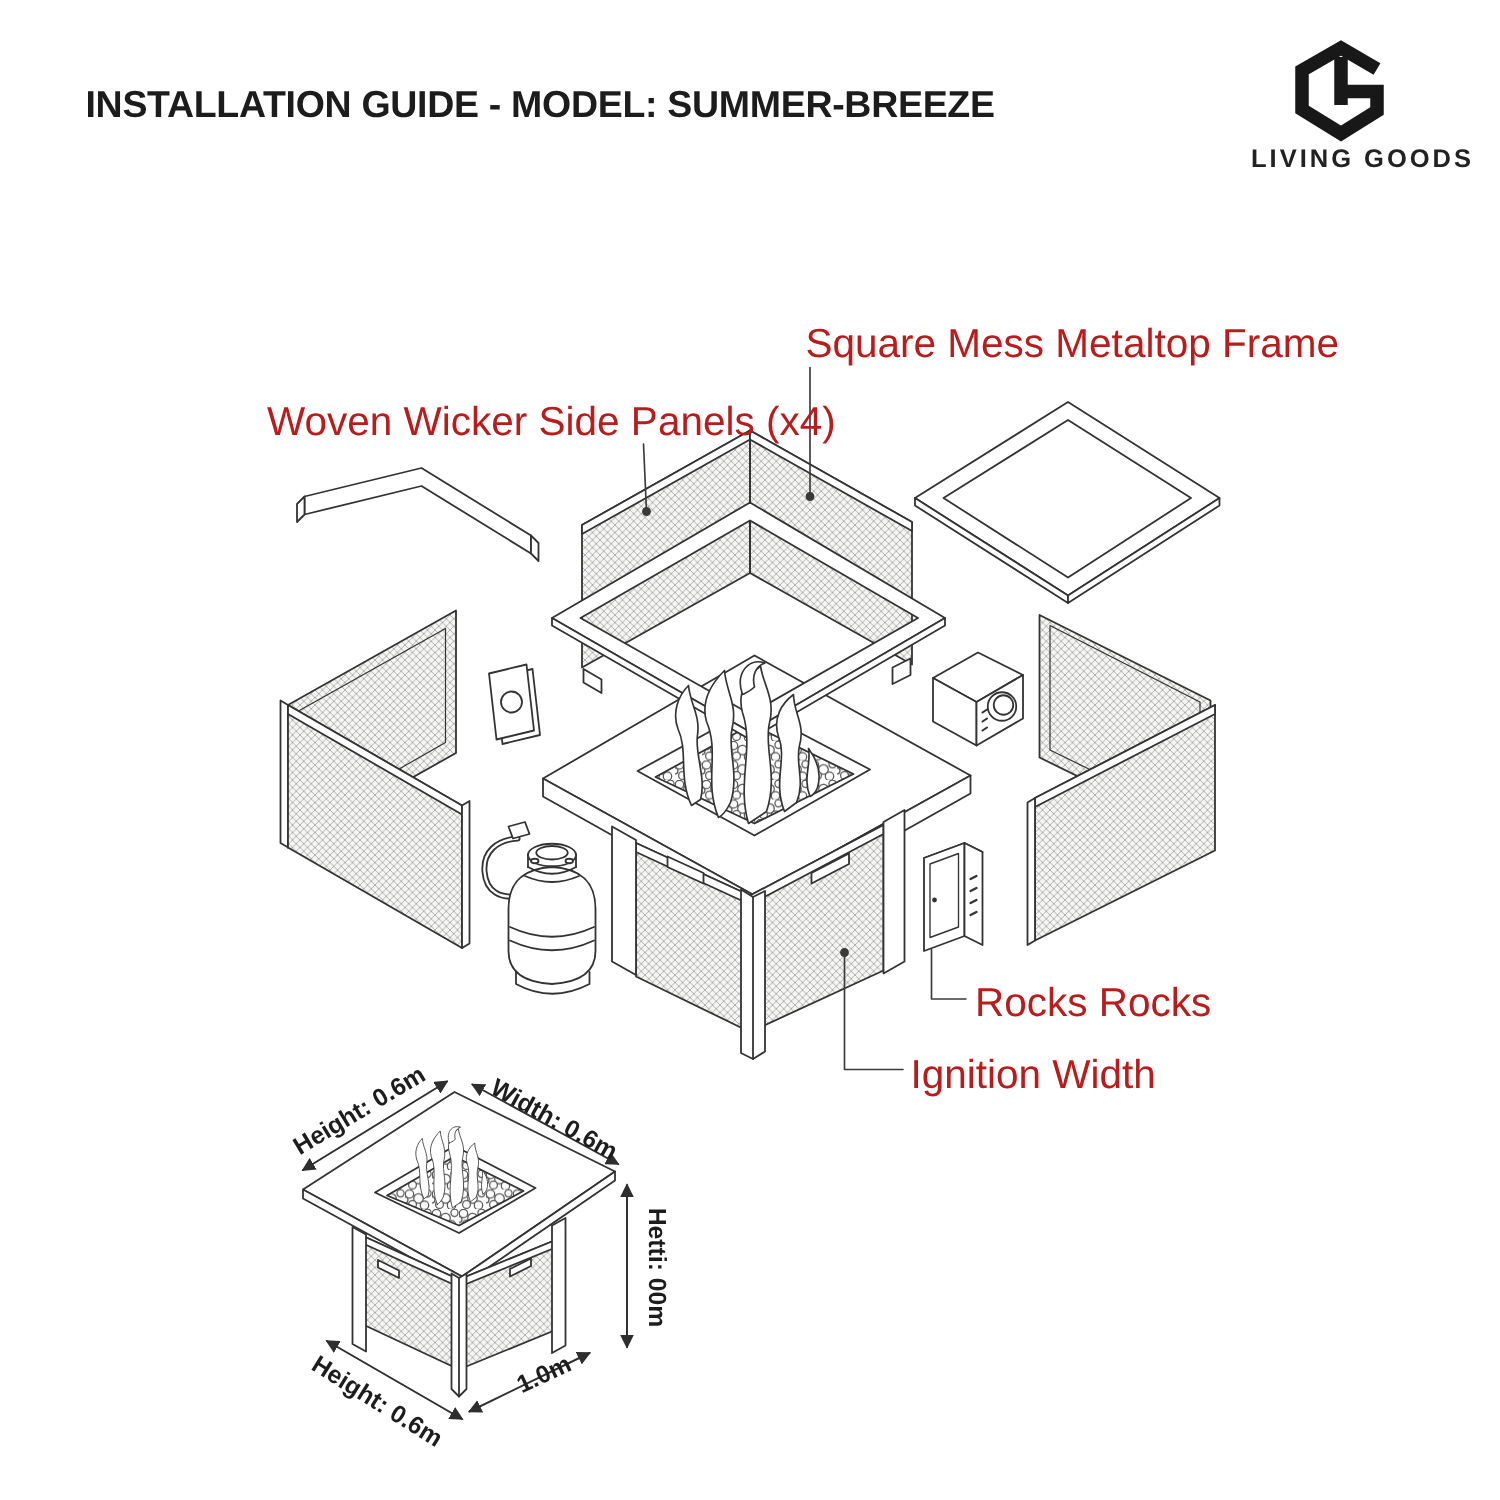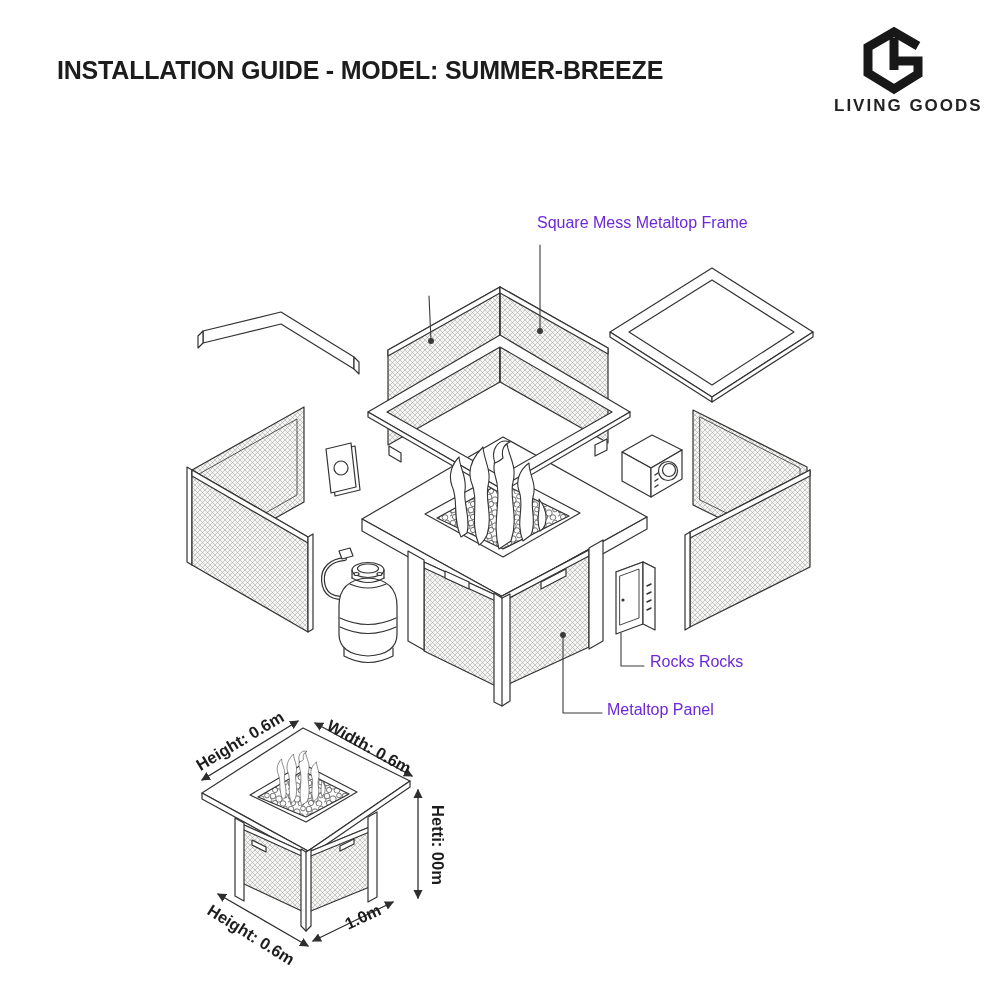--- a/index.html
+++ b/index.html
@@ -11,7 +11,7 @@
   .brand-name{position:absolute;left:834px;top:96px;width:132px;text-align:center;
          font-size:17px;font-weight:bold;letter-spacing:2px;color:#222;white-space:nowrap;}
   .logo{position:absolute;left:856px;top:26px;}
-  .lbl{position:absolute;font-size:16px;color:#6d28d9;white-space:nowrap;}
+  .lbl{position:absolute;font-size:27px;color:#b91c1c;white-space:nowrap;}
   .dim{position:absolute;font-size:16.5px;font-weight:600;color:#1d1d1d;white-space:nowrap;
        transform-origin:center center;}
   .dim-top-left    {left:240px;top:741px;transform:translate(-50%,-50%) rotate(-31deg);}

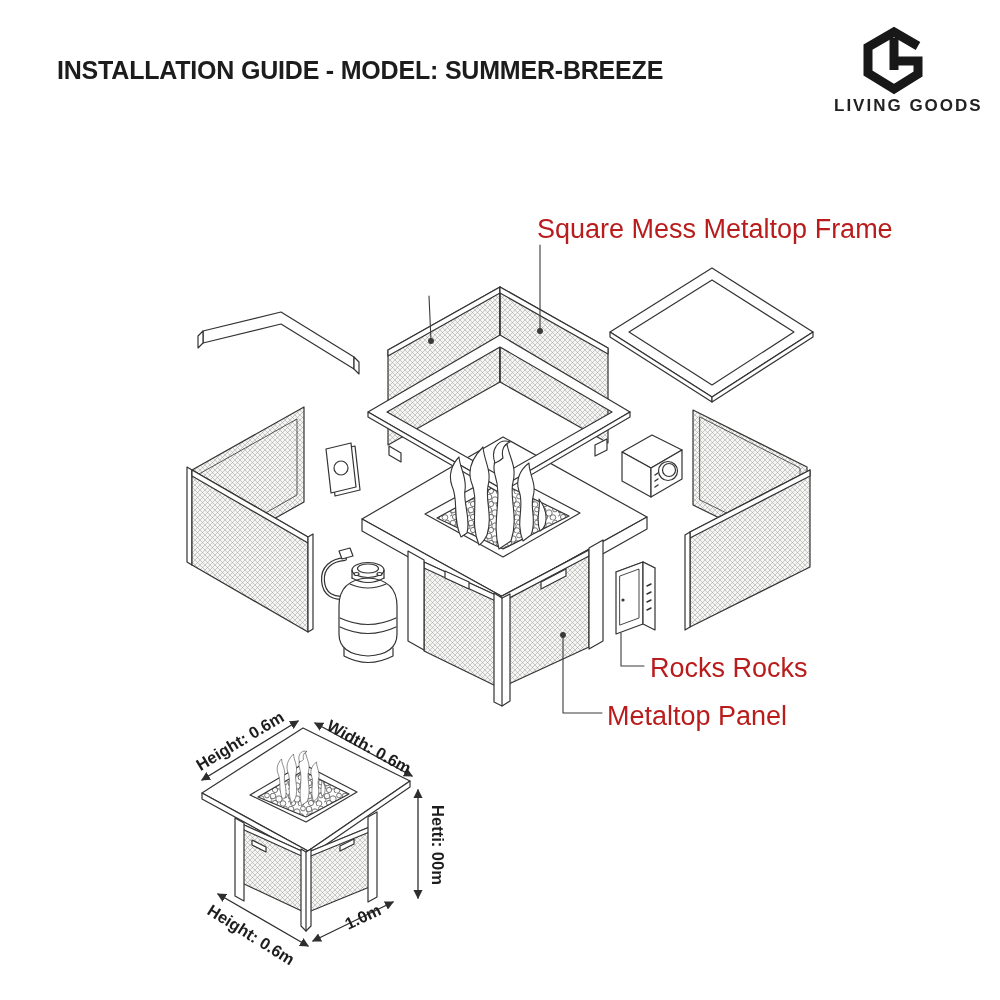--- a/index.html
+++ b/index.html
@@ -215,6 +215,7 @@
   </svg>
   <div class="brand-name">LIVING GOODS</div>
 
+  <div class="lbl lbl-side-panels">Woven Wicker Side Panels (x4)</div>
   <div class="lbl lbl-top-frame">Square Mess Metaltop Frame</div>
   <div class="lbl lbl-lava-rocks">Rocks Rocks</div>
   <div class="lbl lbl-ignition">Metaltop Panel</div>

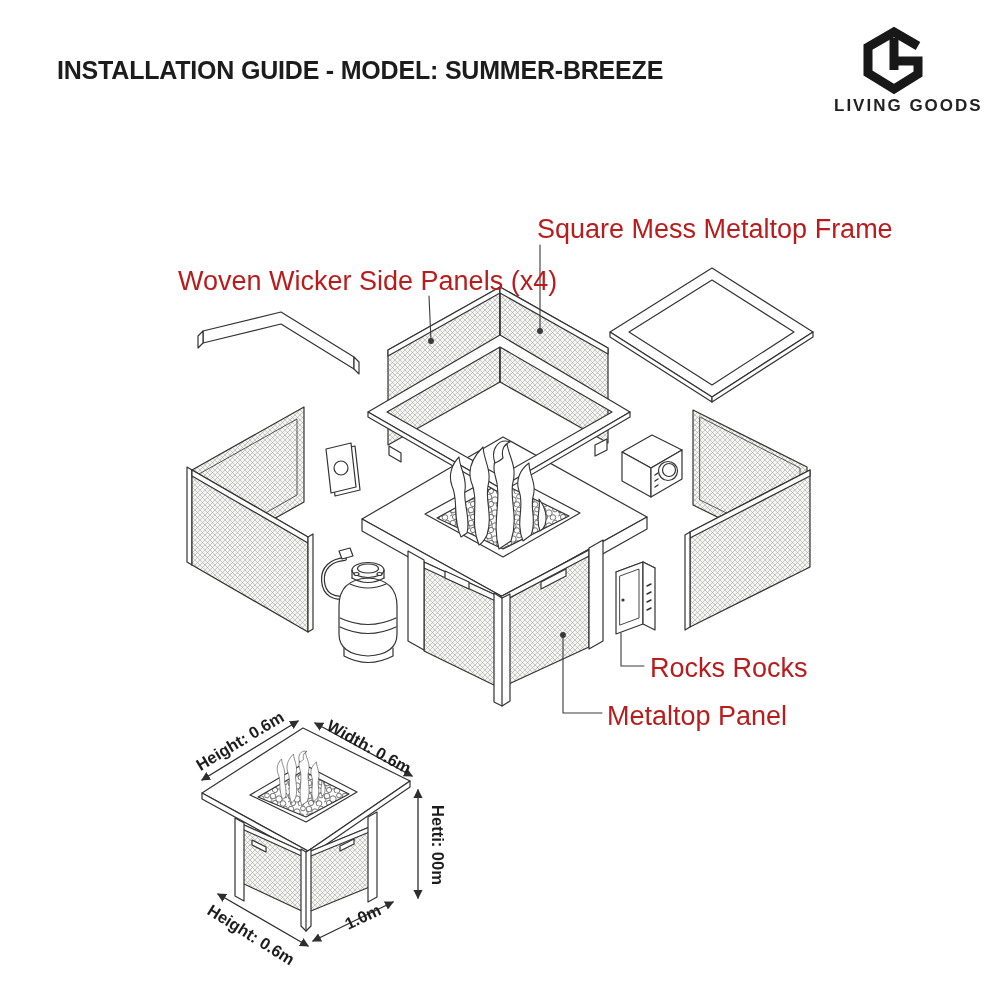--- a/index.html
+++ b/index.html
@@ -218,7 +218,7 @@
   <div class="lbl lbl-side-panels">Woven Wicker Side Panels (x4)</div>
   <div class="lbl lbl-top-frame">Square Mess Metaltop Frame</div>
   <div class="lbl lbl-lava-rocks">Rocks Rocks</div>
-  <div class="lbl lbl-ignition">Metaltop Panel</div>
+  <div class="lbl lbl-ignition">Ignition Width</div>
 
   <div class="dim dim-top-left">Height: 0.6m</div>
   <div class="dim dim-top-right">Width: 0.6m</div>

